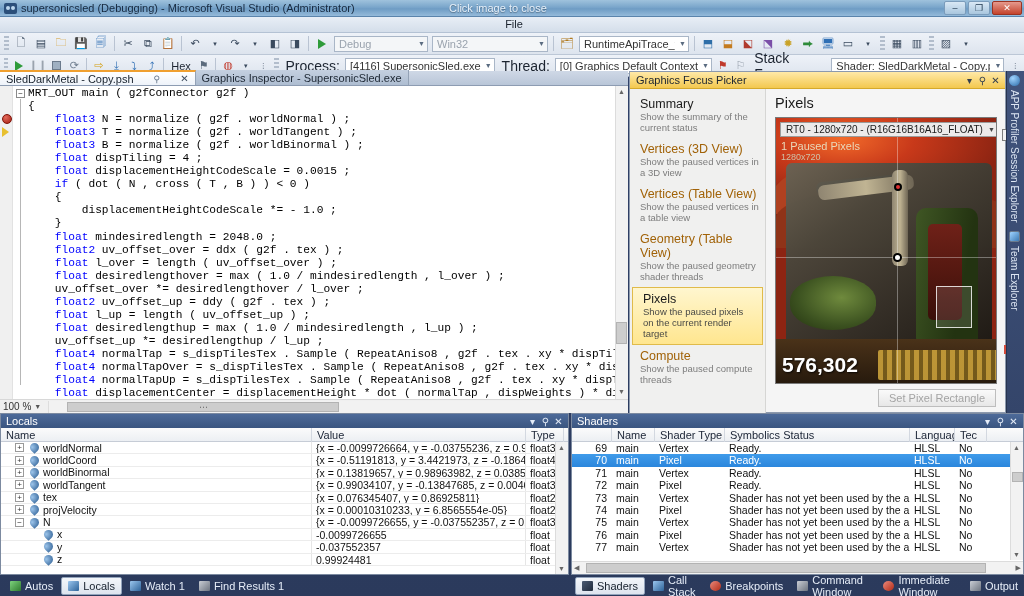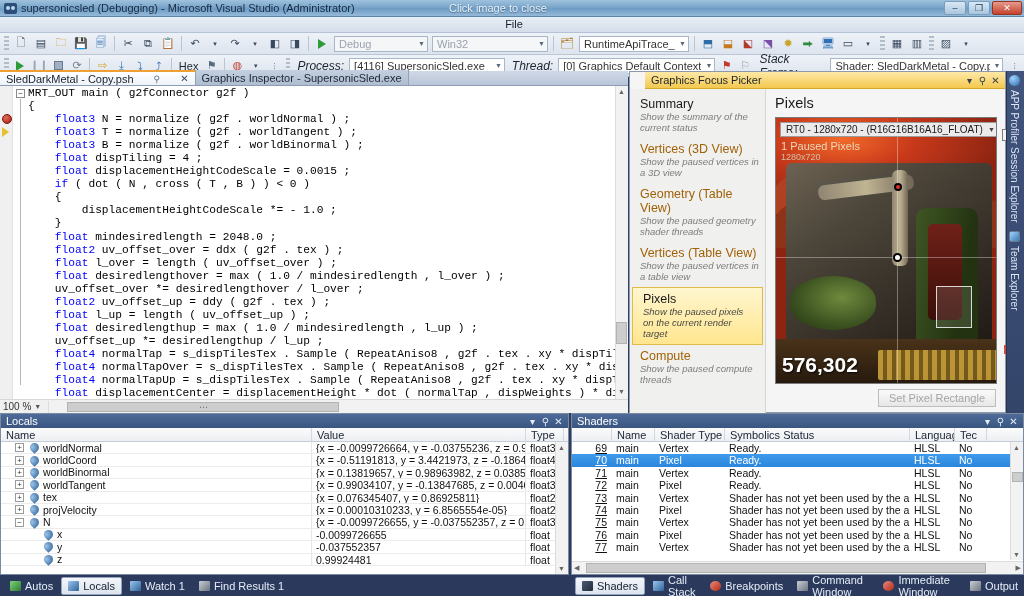--- a/index.html
+++ b/index.html
@@ -81,7 +81,7 @@
   .combo .cv { flex:1; white-space:nowrap; overflow:hidden; }
   .combo .arr { color:#5a6b80; font-size:7px; padding-left:4px; }
   .combo.dis { color:#9aa3ae; background:#f4f6f8; }
-  .tlabel { font-size:12px; color:#1c2430; padding:0 3px 0 5px;font-style:italic; }
+  .tlabel { font-size:14px; color:#1c2430; padding:0 3px 0 5px; }
   .green-tri { width:0;height:0;border-left:8px solid #2e9b3a;border-top:5px solid transparent;border-bottom:5px solid transparent; }
   .sq { width:9px;height:9px;border:1px solid #6b7a8c;background:#9fb0c2; }
   .hexlbl { font-size:11px;color:#1c2430;padding:0 4px; }

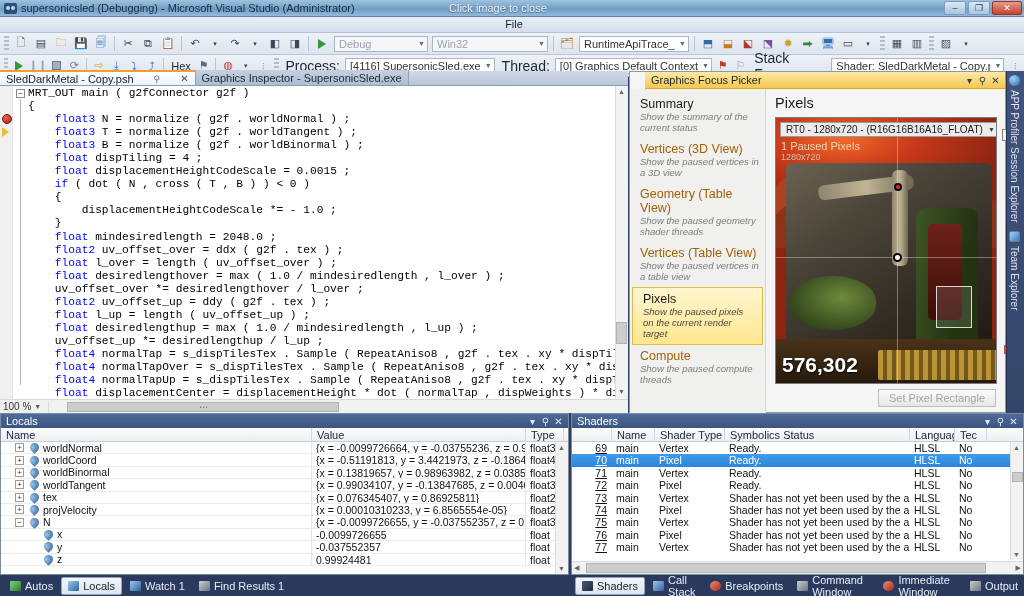--- a/index.html
+++ b/index.html
@@ -159,7 +159,7 @@
     height:17px; background: linear-gradient(180deg,#ffe9a8,#f3c84f);
     border-bottom:1px solid #d5a92c;
     display:flex; align-items:center; padding:0 3px 0 6px;
-    font-size:11px; color:#1b2430;margin-left:15px;
+    font-size:11px; color:#1b2430;
   }
   .gfp-head .sp { flex:1; }
   .hdr-btn { width:13px; text-align:center; color:#35404f; font-size:10px; }

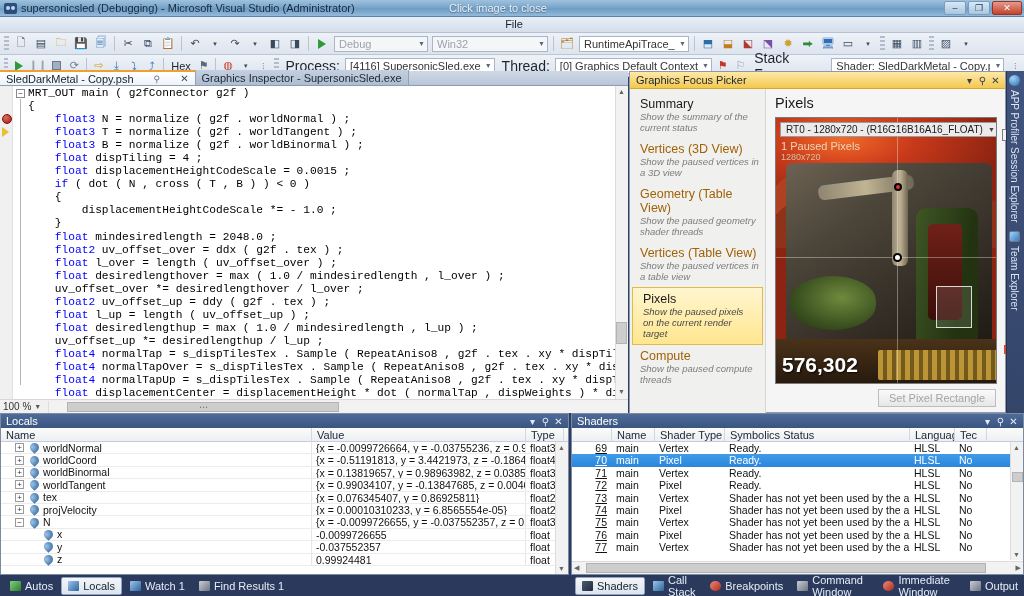--- a/index.html
+++ b/index.html
@@ -167,7 +167,7 @@
   .gfp-left { width:148px; background:#f0f0ef; border-right:1px solid #d6d6d4; padding-top:4px; }
   .picker-item { padding:4px 6px 5px 10px; }
   .picker-item .pt { font-size:12.5px; color:#a16207; line-height:14px; }
-  .picker-item .ps { font-size:9.5px; color:#7d7d7d; line-height:11px;font-style:italic; }
+  .picker-item .ps { font-size:9.5px; color:#7d7d7d; line-height:11px; }
   .picker-item.first .pt { color:#1b1b1b; }
   .picker-item.sel {
     background: linear-gradient(180deg,#fff6cf,#ffe68f);

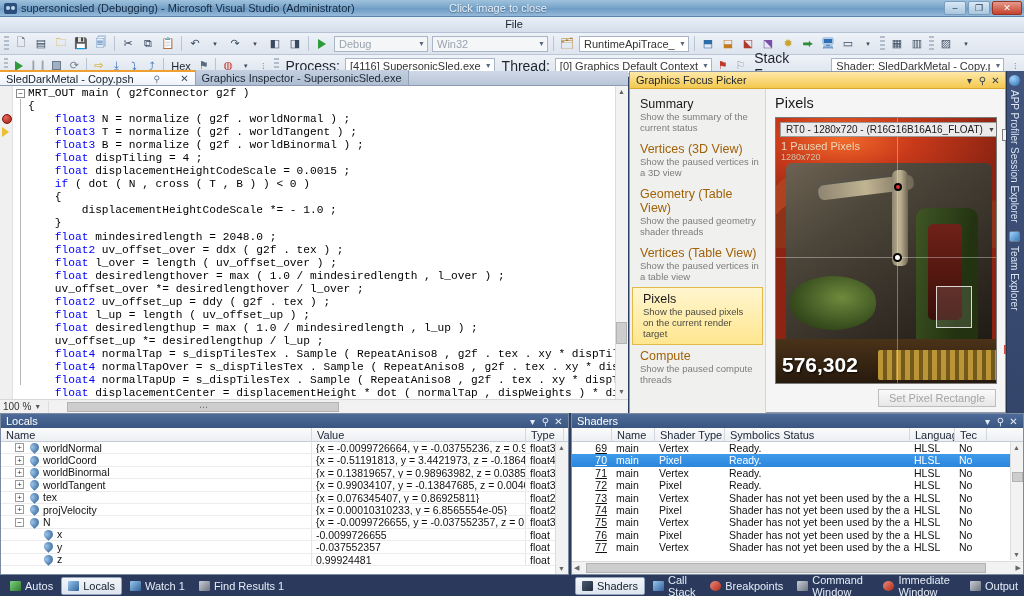--- a/index.html
+++ b/index.html
@@ -508,12 +508,12 @@
           <div class="ps">Show the paused vertices in a 3D view</div>
         </div>
         <div class="picker-item">
+          <div class="pt">Vertices (Table View)</div>
+          <div class="ps">Show the paused vertices in a table view</div>
+        </div>
+        <div class="picker-item">
           <div class="pt">Geometry (Table View)</div>
           <div class="ps">Show the paused geometry shader threads</div>
-        </div>
-        <div class="picker-item">
-          <div class="pt">Vertices (Table View)</div>
-          <div class="ps">Show the paused vertices in a table view</div>
         </div>
         <div class="picker-item sel">
           <div class="pt">Pixels</div>

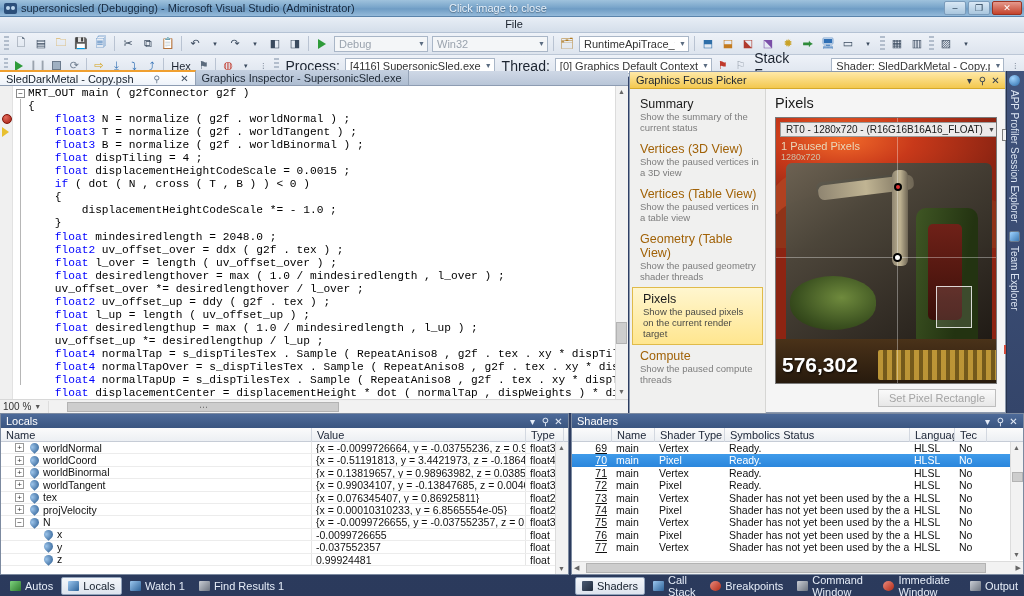--- a/index.html
+++ b/index.html
@@ -293,7 +293,7 @@
   .srow { height:12.4px; display:flex; align-items:center; font-size:10.5px; color:#111; }
   .srow.sel { background: linear-gradient(180deg,#3f9bea,#2b86dc); color:#fff; }
   .sc { height:100%; line-height:12.4px; padding-left:4px; overflow:hidden; white-space:nowrap; }
-  .sc-idx { width:40px; text-align:right; padding-right:5px; padding-left:0;text-decoration:underline; }
+  .sc-idx { width:40px; text-align:right; padding-right:5px; padding-left:0; }
   .sc-name { width:43px; }
   .sc-type { width:70px; }
   .sc-sym { width:185px; }

